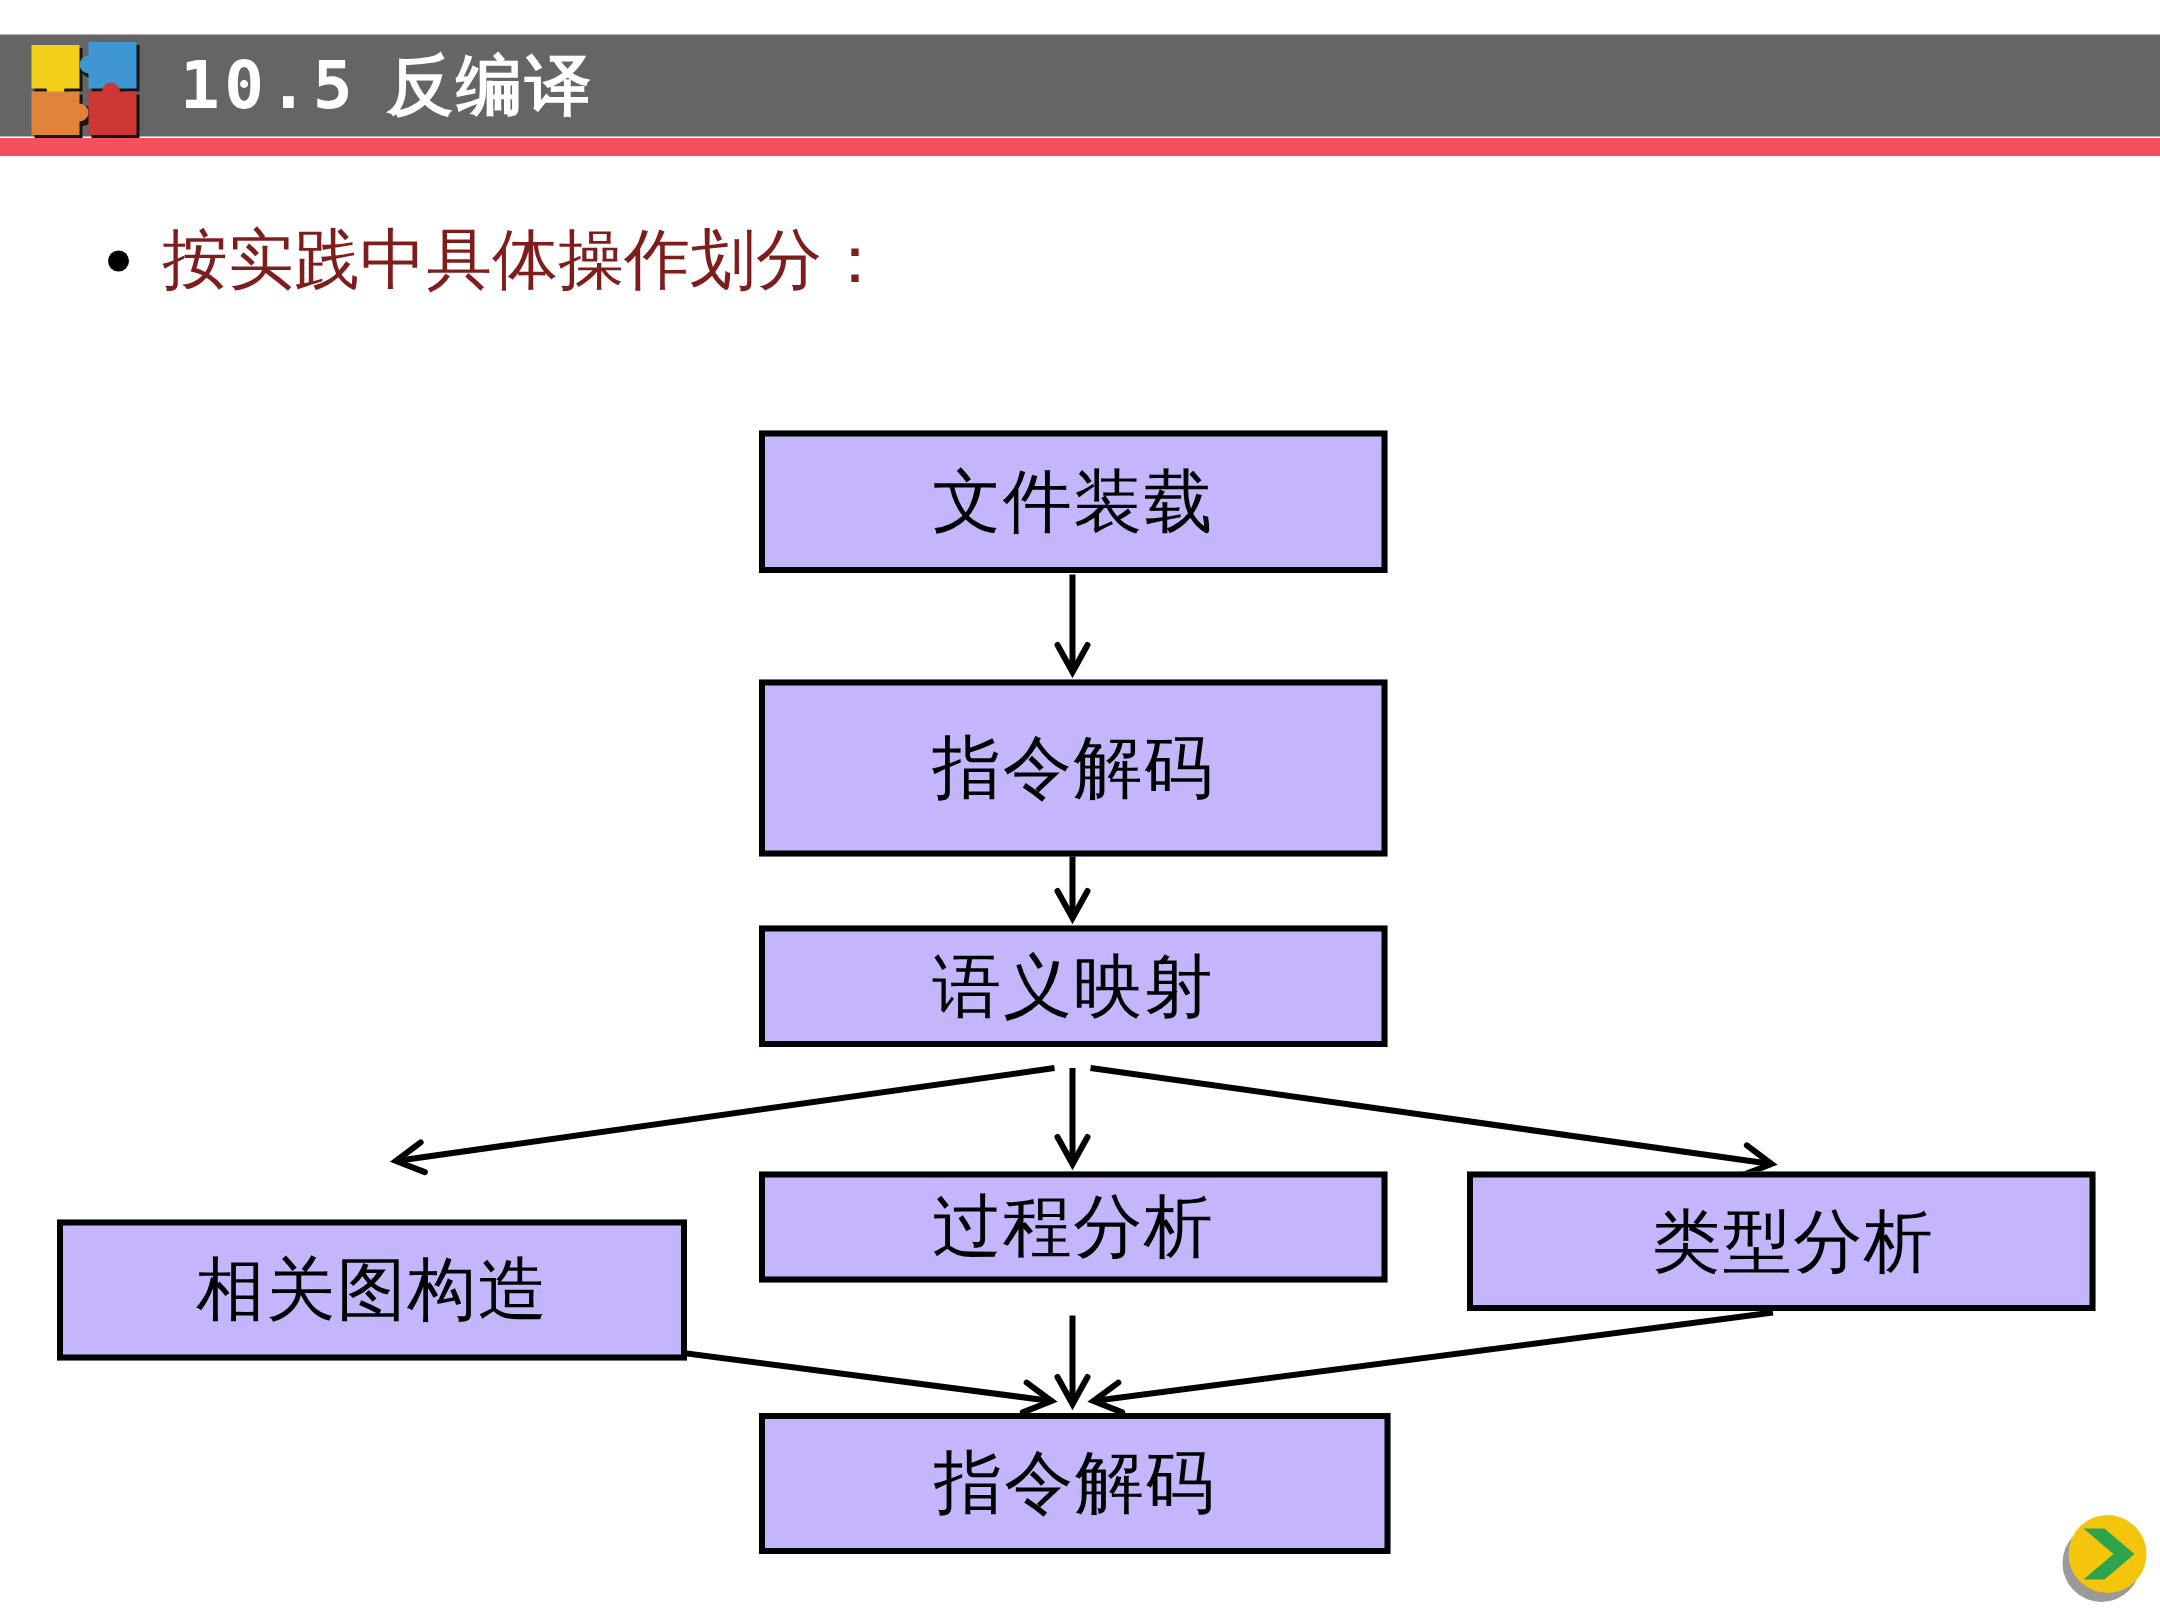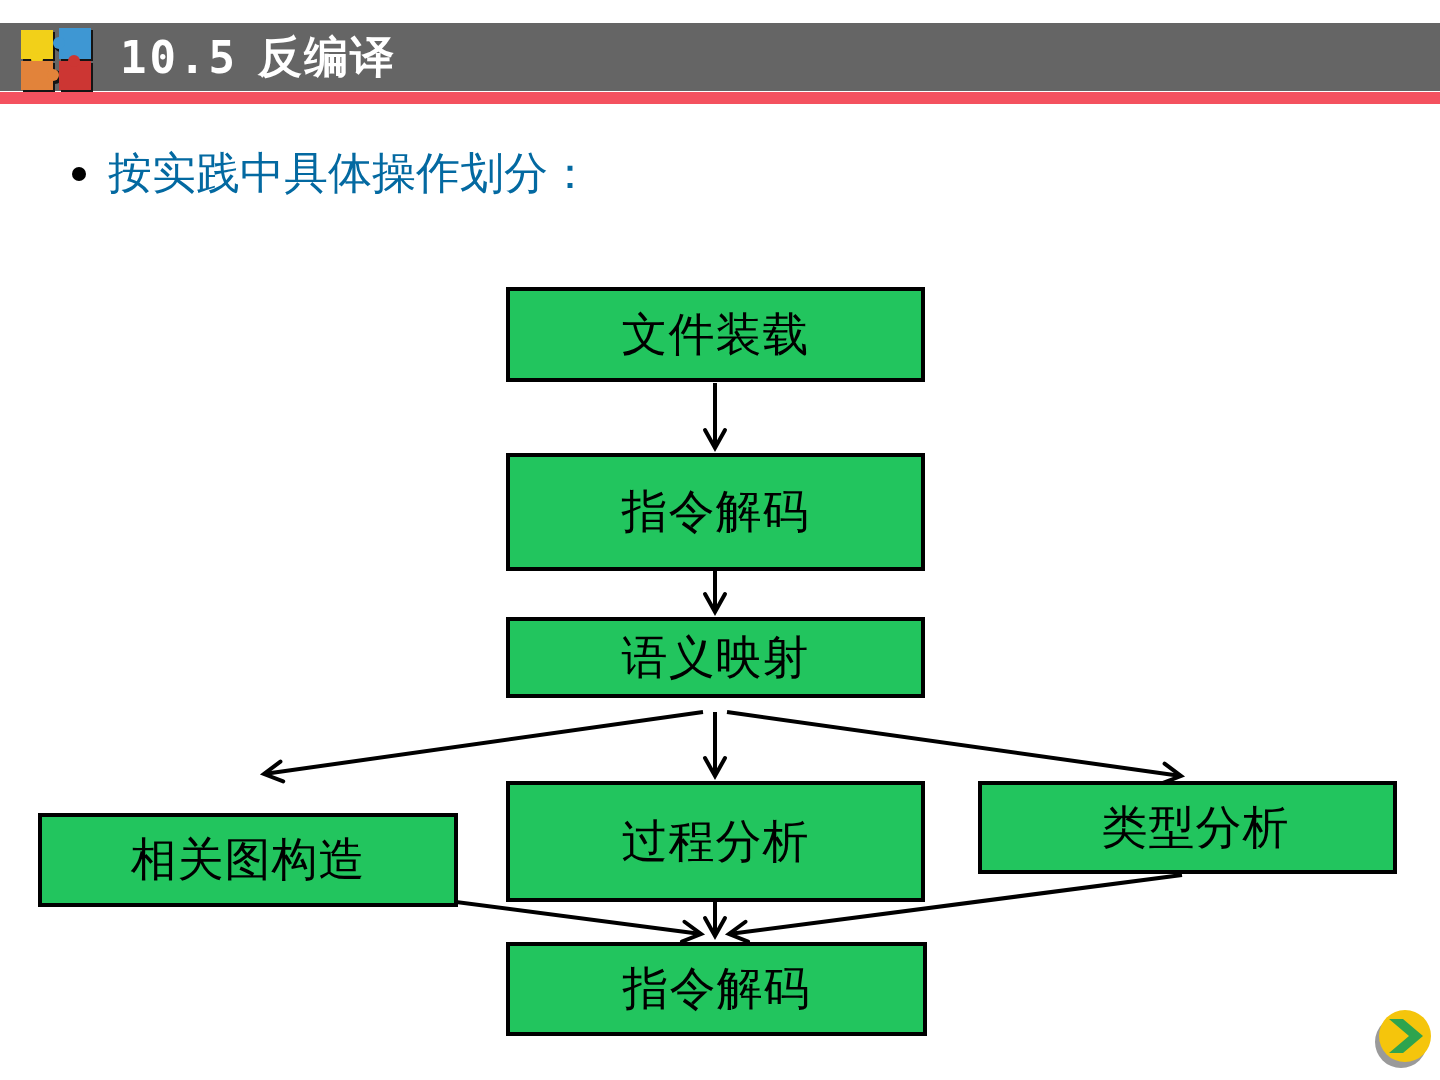--- a/index.html
+++ b/index.html
@@ -28,7 +28,7 @@
   
   .bullet-line{
     position:absolute;left:72px;top:144px;display:flex;align-items:center;
-    font-size:44px;color:#0369a1;
+    font-size:44px;color:#7f1d1d;
   }
   .bullet-dot{
     width:14px;height:14px;border-radius:50%;background:#000;

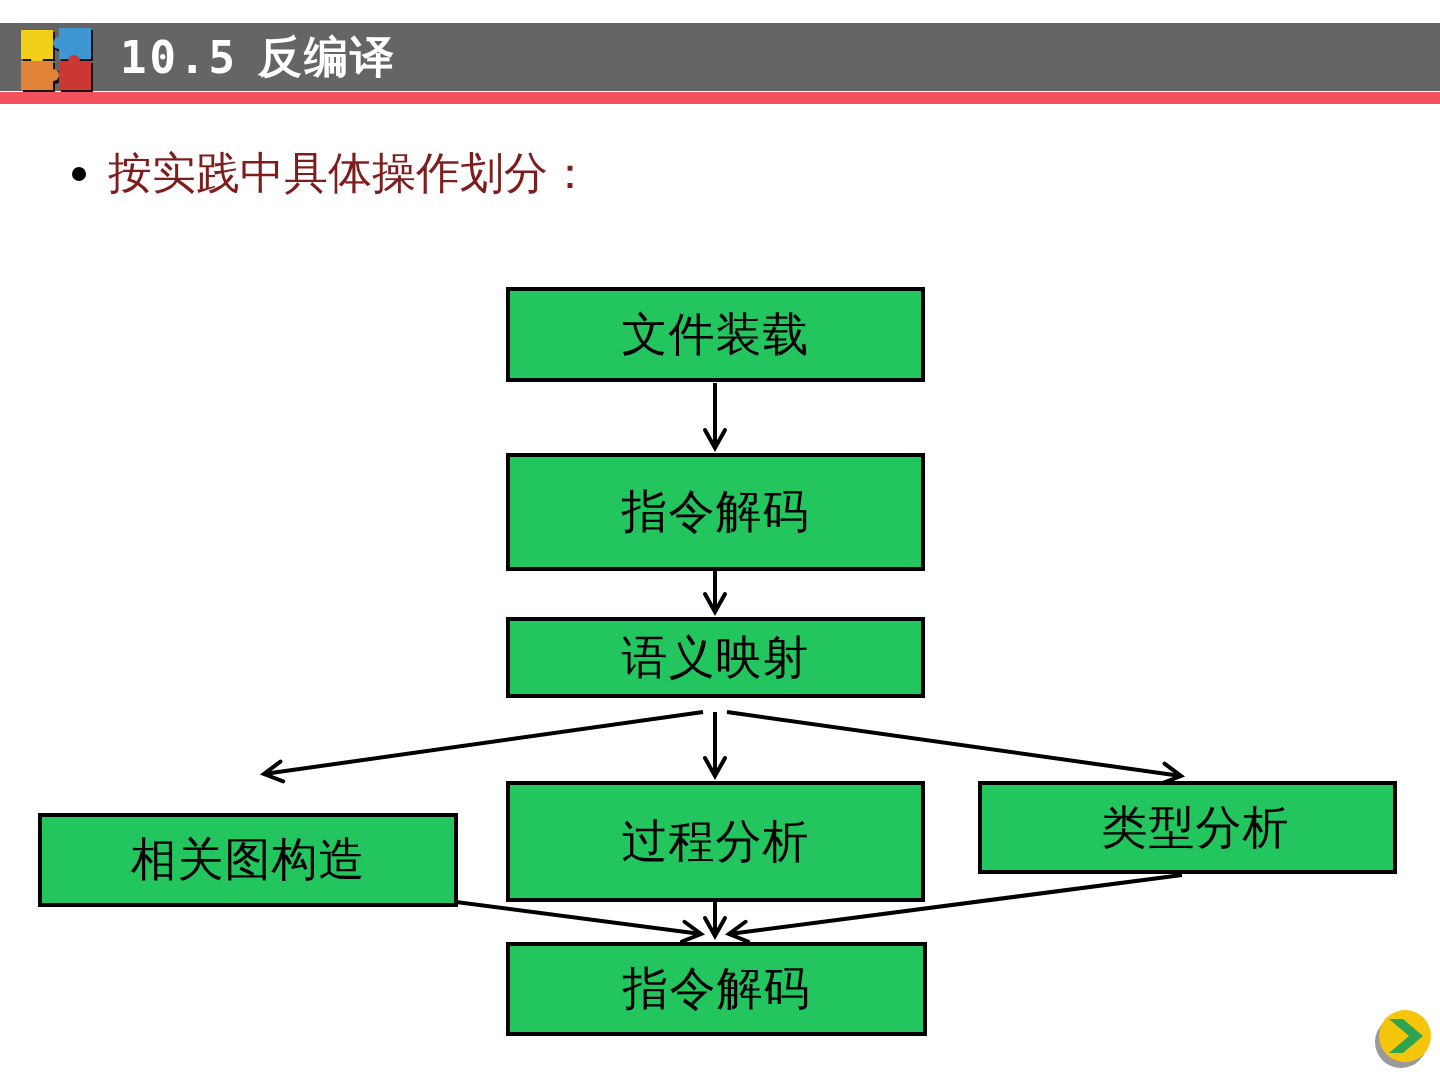--- a/index.html
+++ b/index.html
@@ -38,7 +38,7 @@
   .arrows{position:absolute;left:0;top:0;z-index:1;}
   .node{
     position:absolute;z-index:2;box-sizing:border-box;
-    background:#22c55e;border:4px solid #000;
+    background:#c4b5fd;border:4px solid #000;
     display:flex;align-items:center;justify-content:center;
     font-size:46px;color:#000;letter-spacing:1px;white-space:nowrap;
   }

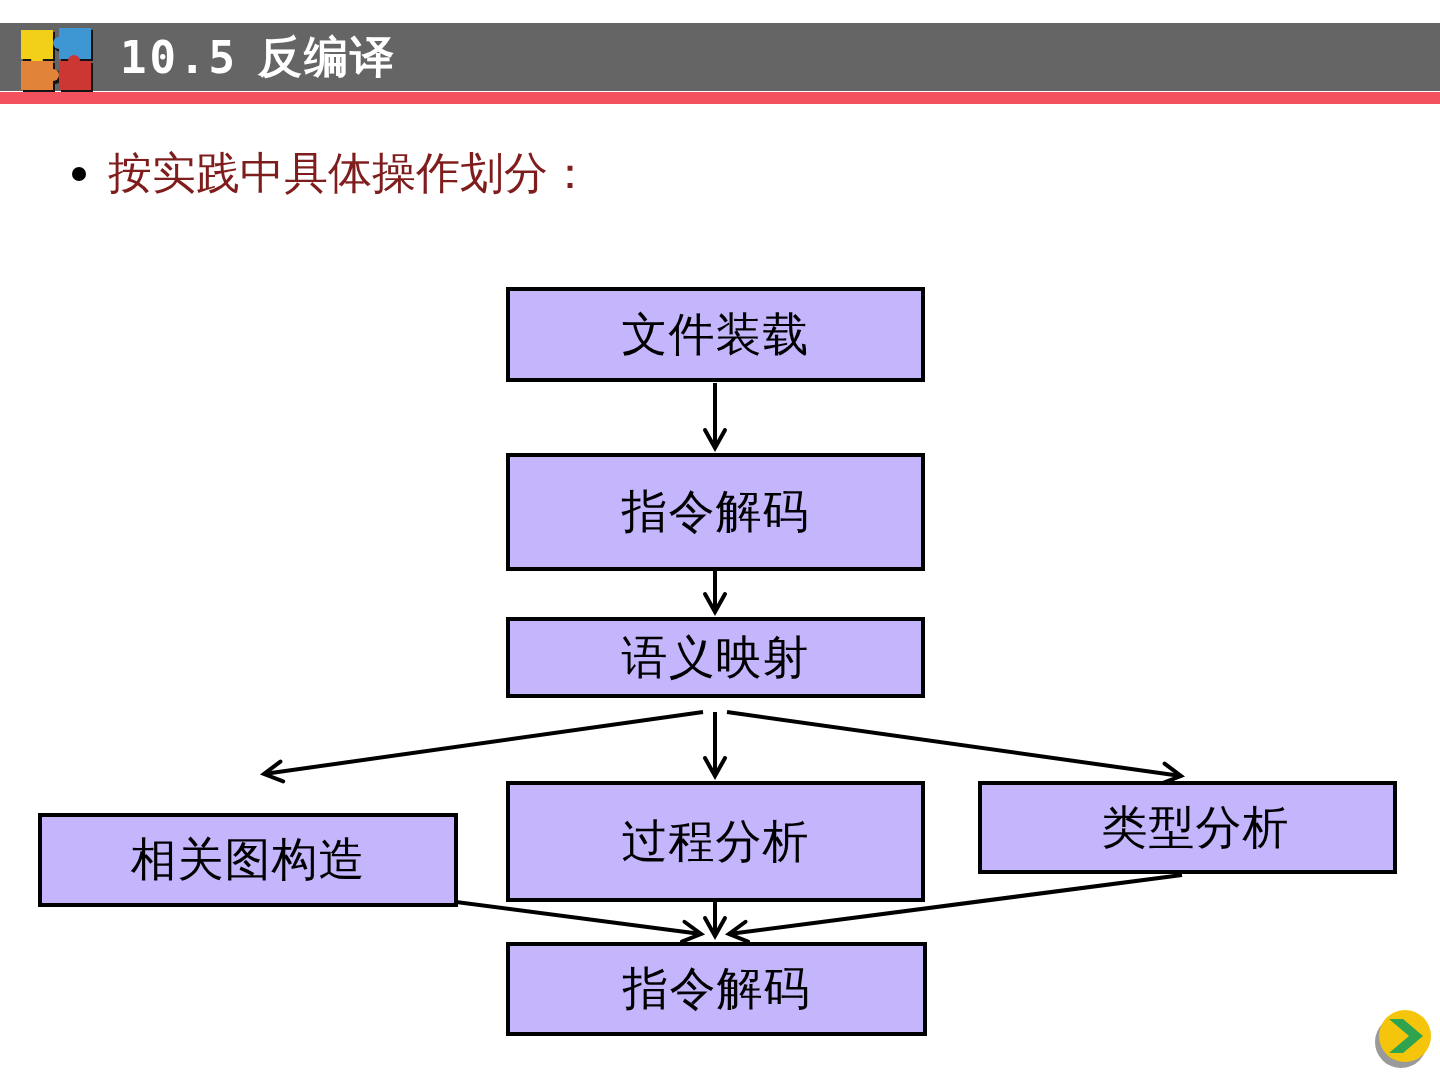--- a/index.html
+++ b/index.html
@@ -47,7 +47,7 @@
   .n-decode {left:506px;top:453px;width:419px;height:118px;}
   .n-map    {left:506px;top:617px;width:419px;height:81px;}
   .n-graph  {left:38px; top:781px;width:420px;height:94px;margin-top:32px;}
-  .n-proc   {left:506px;top:781px;width:419px;height:121px;}
+  .n-proc   {left:506px;top:781px;width:419px;height:74px;}
   .n-type   {left:978px;top:781px;width:419px;height:93px;padding-left:16px;}
   .n-out    {left:506px;top:942px;width:421px;height:94px;}
   

